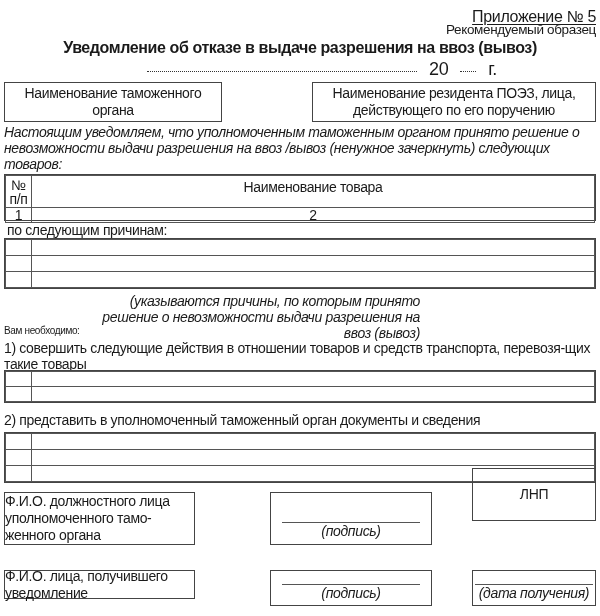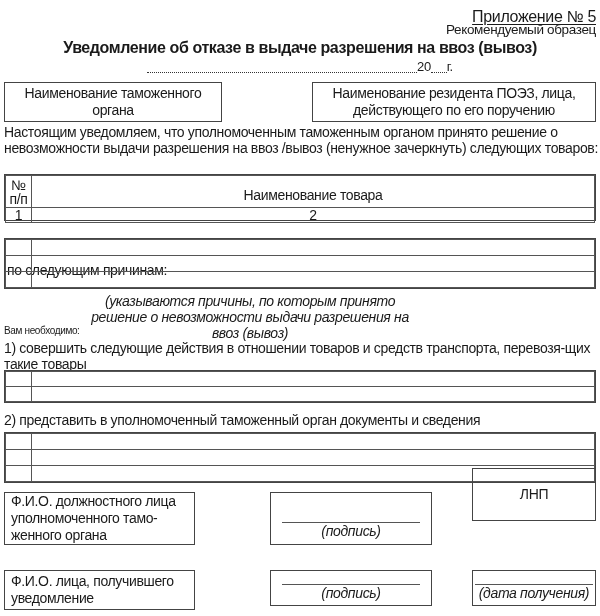--- a/index.html
+++ b/index.html
@@ -18,7 +18,7 @@
     left: 0; width: 600px; top: 39px; text-align: center;
     font-weight: bold; font-size: 16px; white-space: nowrap; letter-spacing: -0.4px;
   }
-  .dateline { left: 147px; top: 59px; font-size: 13px; white-space: nowrap; display: flex; align-items: center; }
+  .dateline { left: 147px; top: 59px; font-size: 18px; white-space: nowrap; display: flex; align-items: flex-start; gap: 12px; }
   .blank { display: inline-block; border-bottom: 1px dotted #333; height: 12px; }
   .box {
     position: absolute; box-sizing: border-box;

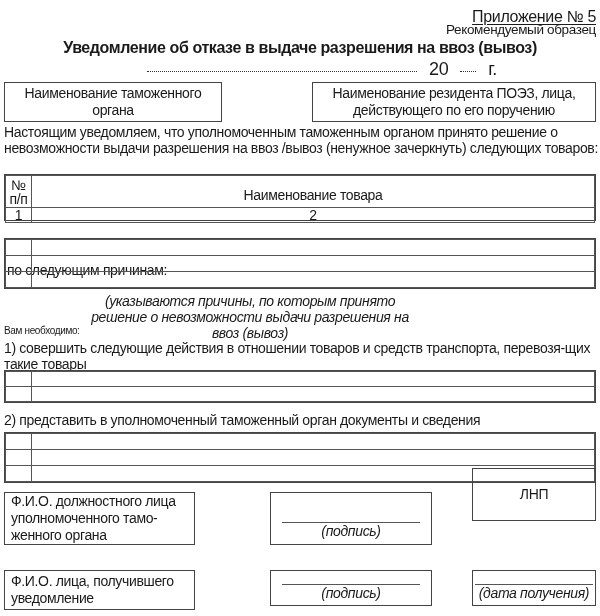--- a/index.html
+++ b/index.html
@@ -62,7 +62,7 @@
   <span>Наименование резидента ПОЭЗ, лица, действующего по его поручению</span>
 </div>
 
-<div class="abs para" style="top:124px;">Настоящим уведомляем, что уполномоченным таможенным органом принято решение о невозможности выдачи разрешения на ввоз /вывоз (ненужное зачеркнуть) следующих товаров:</div>
+<div class="abs para" style="top:124px;font-style:italic;">Настоящим уведомляем, что уполномоченным таможенным органом принято решение о невозможности выдачи разрешения на ввоз /вывоз (ненужное зачеркнуть) следующих товаров:</div>
 
 <div class="tbl" style="top:174px; height:47px;">
   <table class="grid">

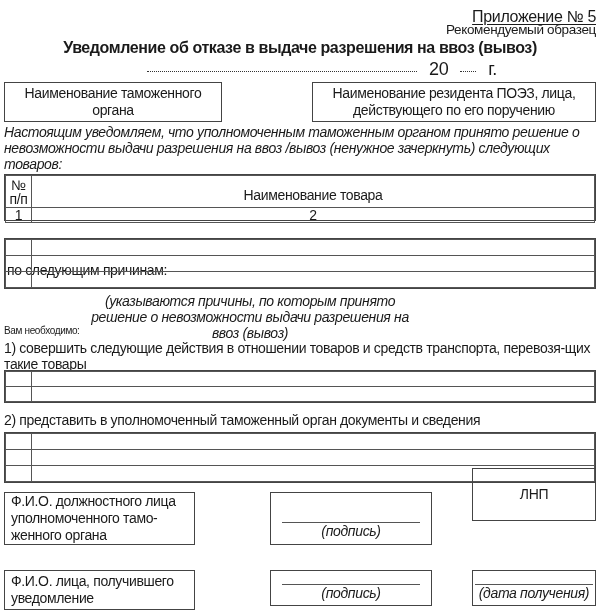--- a/index.html
+++ b/index.html
@@ -69,7 +69,7 @@
     <tbody>
         <tr style="height:32px;">
       <td class="num" style="line-height:14px;">№ п/п</td>
-      <td style="vertical-align:top; padding-top:12px;">Наименование товара</td>
+      <td style="vertical-align:top; padding-top:4px;">Наименование товара</td>
     </tr>
     <tr>
       <td class="num">1</td>

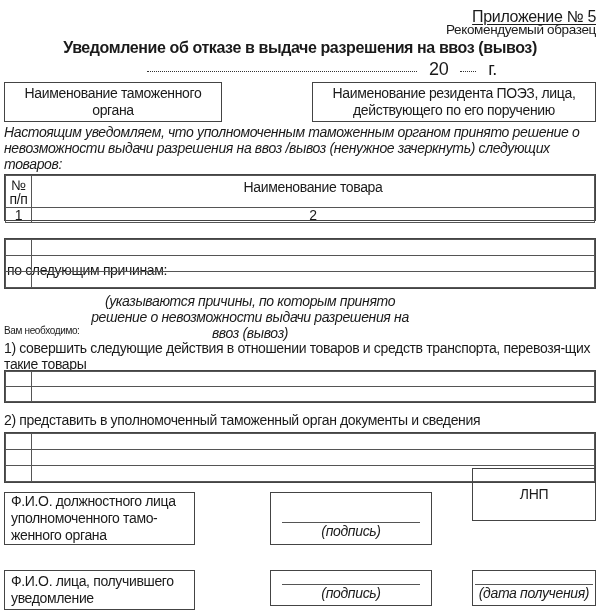--- a/index.html
+++ b/index.html
@@ -79,7 +79,7 @@
     </table>
 </div>
 
-<div class="abs" style="left:7px; top:222px; font-size:14px;margin-top:40px;">по следующим причинам:</div>
+<div class="abs" style="left:7px; top:222px; font-size:14px;">по следующим причинам:</div>
 <div class="tbl" style="top:238px; height:51px;">
   <table class="grid">
     <tbody>

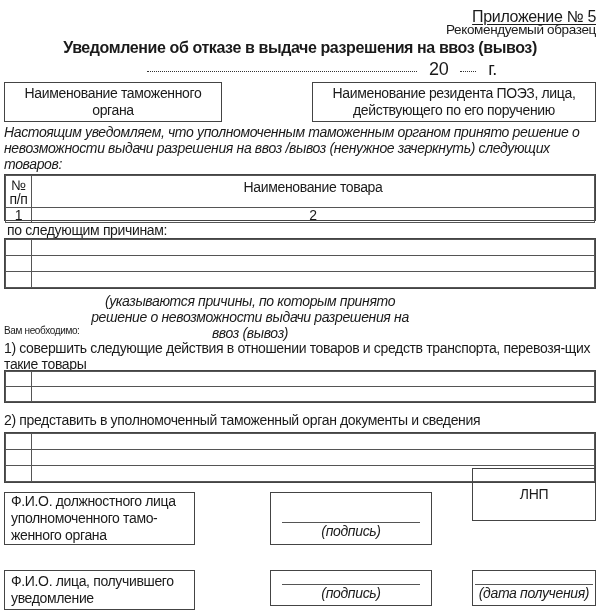--- a/index.html
+++ b/index.html
@@ -39,7 +39,7 @@
   }
   table.grid td.num { width: 25px; }
   .italic { font-style: italic; }
-  .note { left: 0; width: 500px; top: 293px; text-align: center; line-height: 16px; font-style: italic; font-size: 14px; }
+  .note { left: 0; width: 500px; top: 293px; text-align: right; line-height: 16px; font-style: italic; font-size: 14px; }
   .sigline { display: block; width: 138px; border-top: 1px solid #555; margin: 0 auto; }
 </style>
 </head>

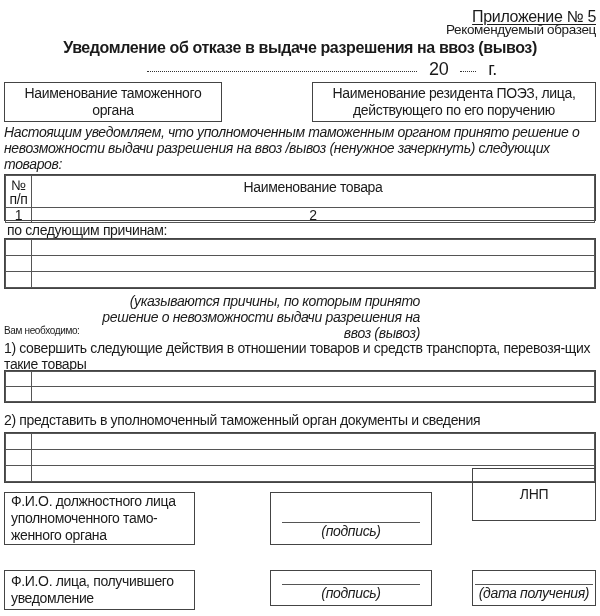--- a/index.html
+++ b/index.html
@@ -26,7 +26,7 @@
     display: flex; align-items: center; justify-content: center;
     text-align: center; line-height: 17px; font-size: 14px;
   }
-  .box.left { justify-content: flex-start; text-align: left; padding-left: 6px; }
+  .box.left { justify-content: flex-start; text-align: left; }
   .para { left: 4px; width: 594px; line-height: 16px; font-size: 14px; }
   .tbl {
     position: absolute; left: 4px; width: 592px; box-sizing: border-box;

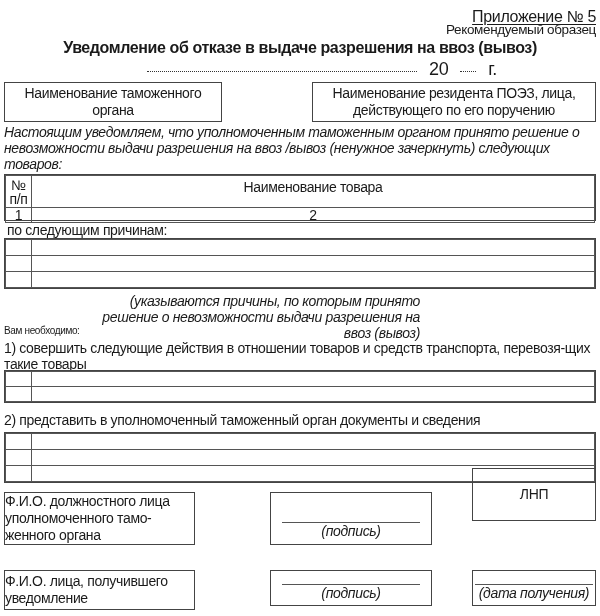--- a/index.html
+++ b/index.html
@@ -148,7 +148,7 @@
   <span>ЛНП</span>
 </div>
 
-<div class="box left" style="left:4px; top:570px; width:191px; height:40px; padding-right:6px;">
+<div class="box left" style="left:4px; top:570px; width:191px; height:29px; padding-right:6px;">
   <span>Ф.И.О. лица, получившего уведомление</span>
 </div>
 <div class="box" style="left:270px; top:570px; width:162px; height:36px; flex-direction:column; justify-content:flex-end; padding-bottom:3px;">

